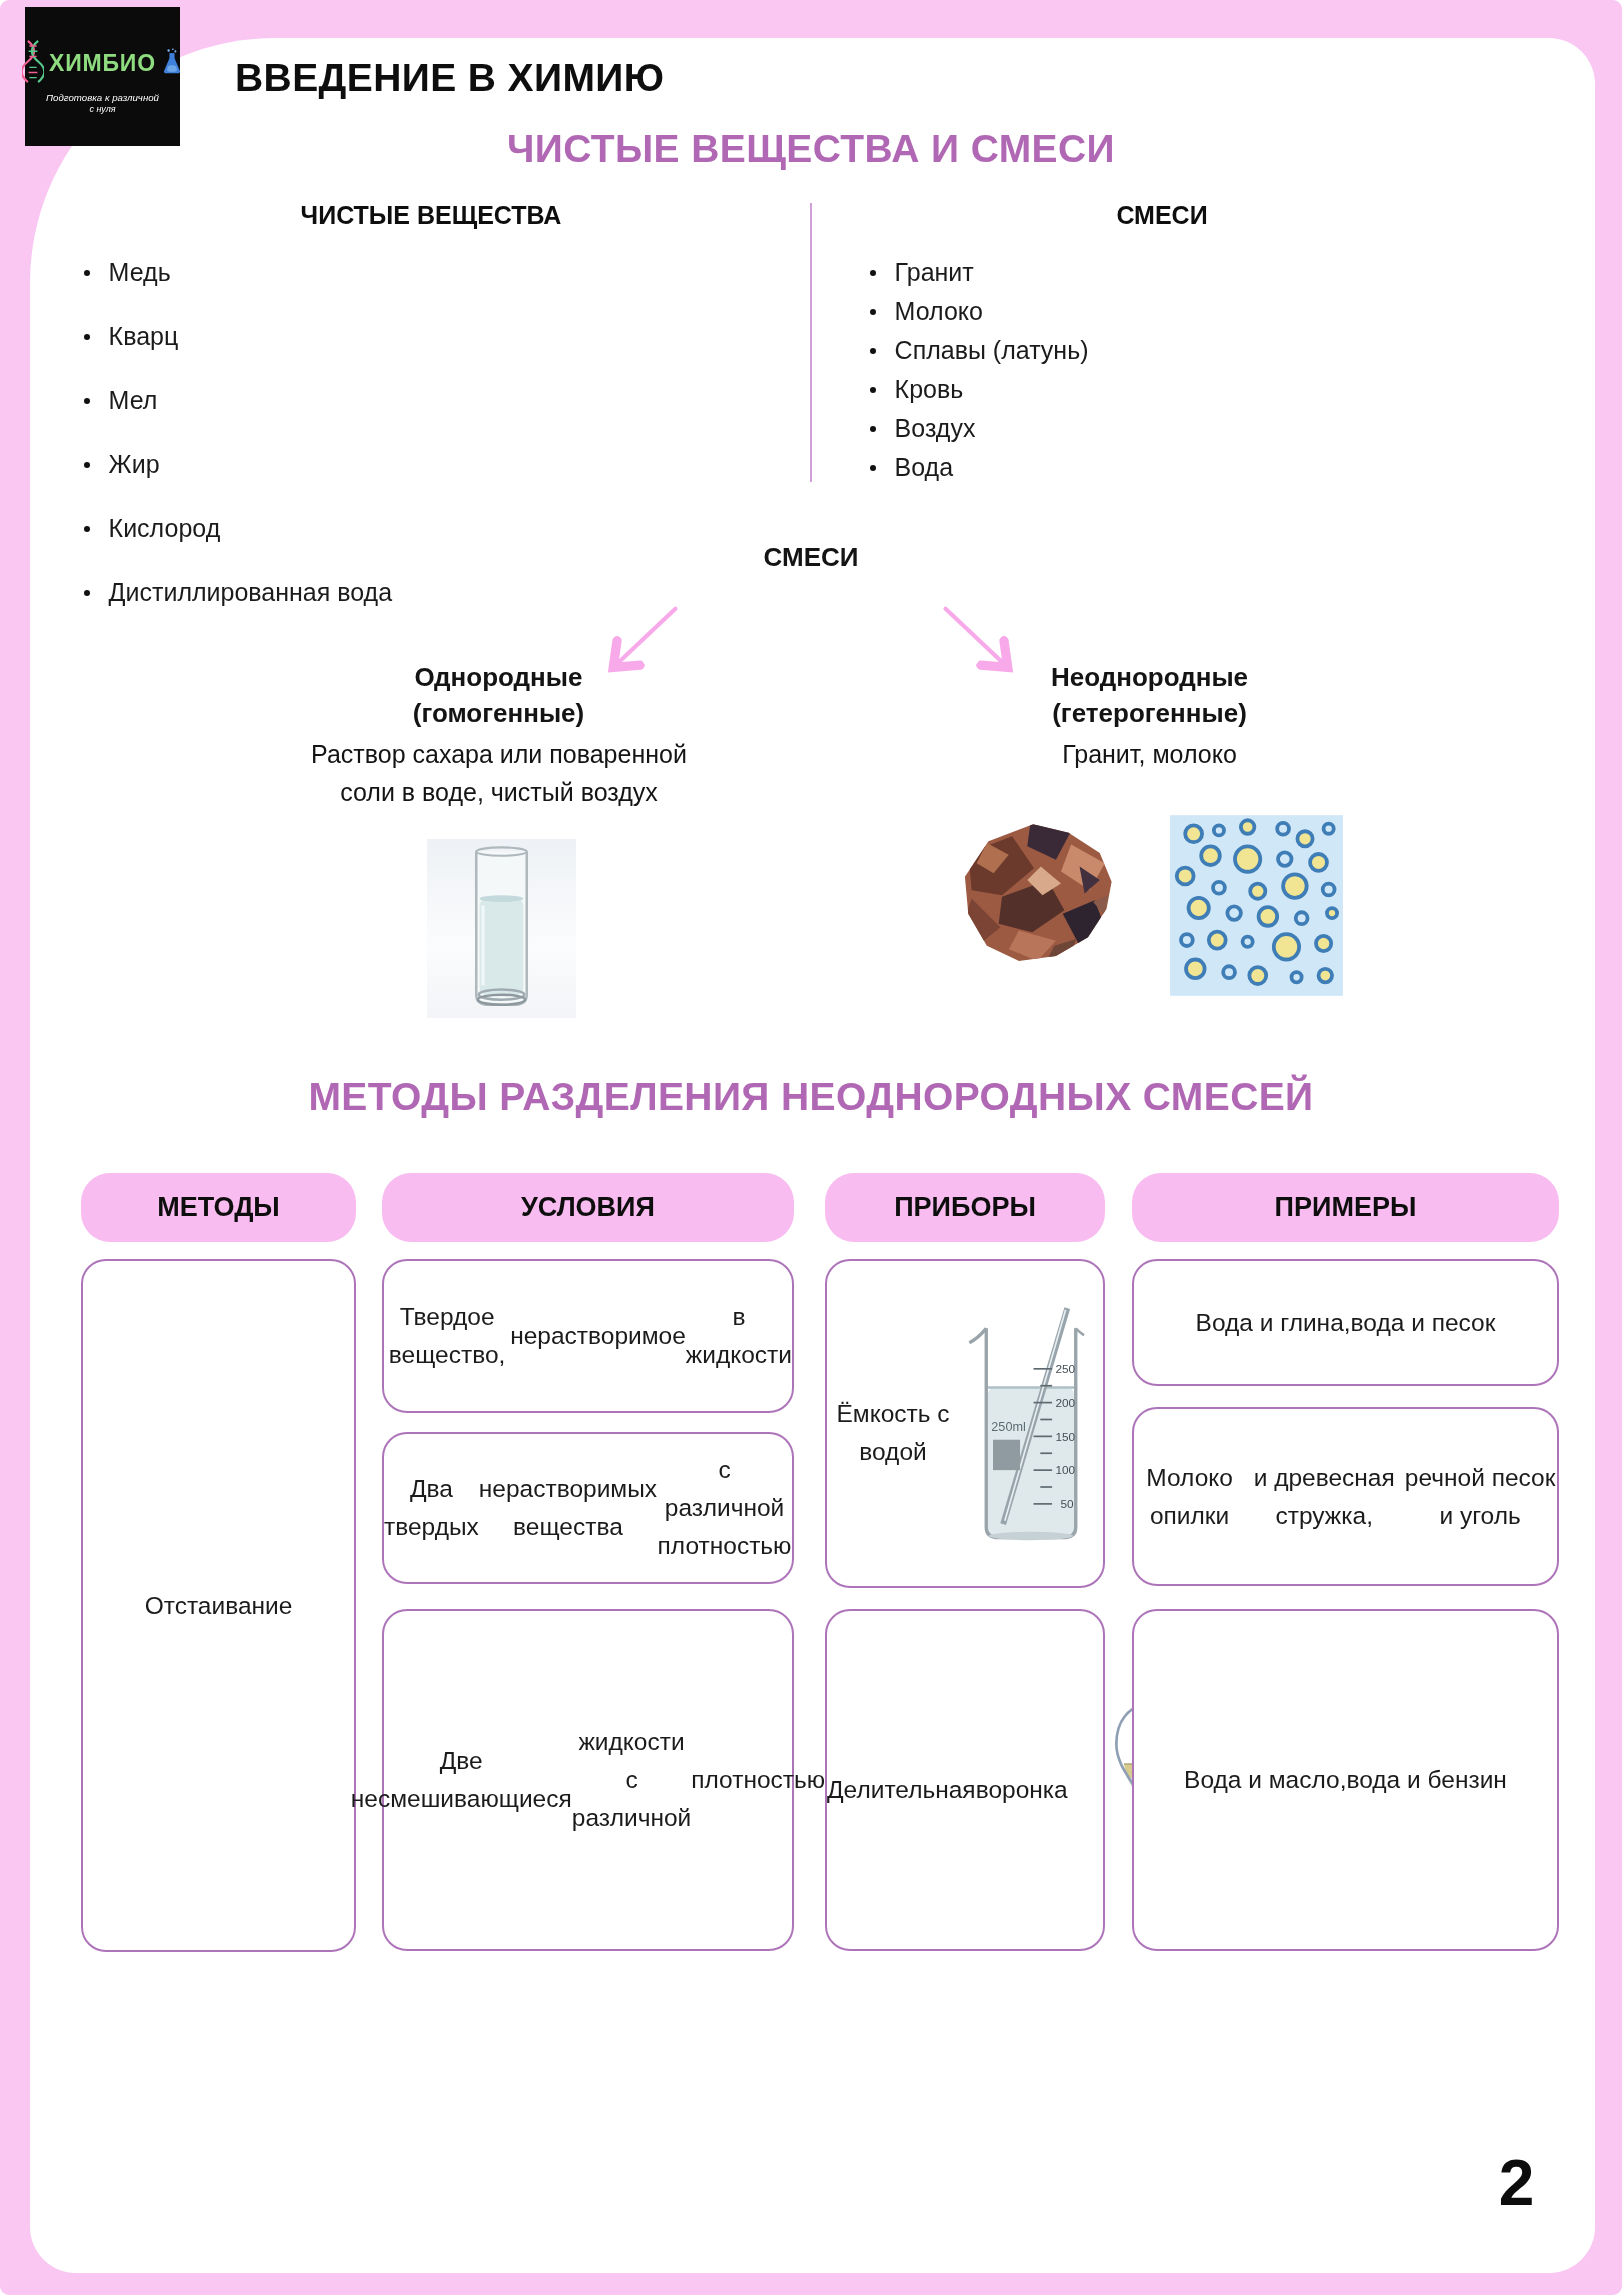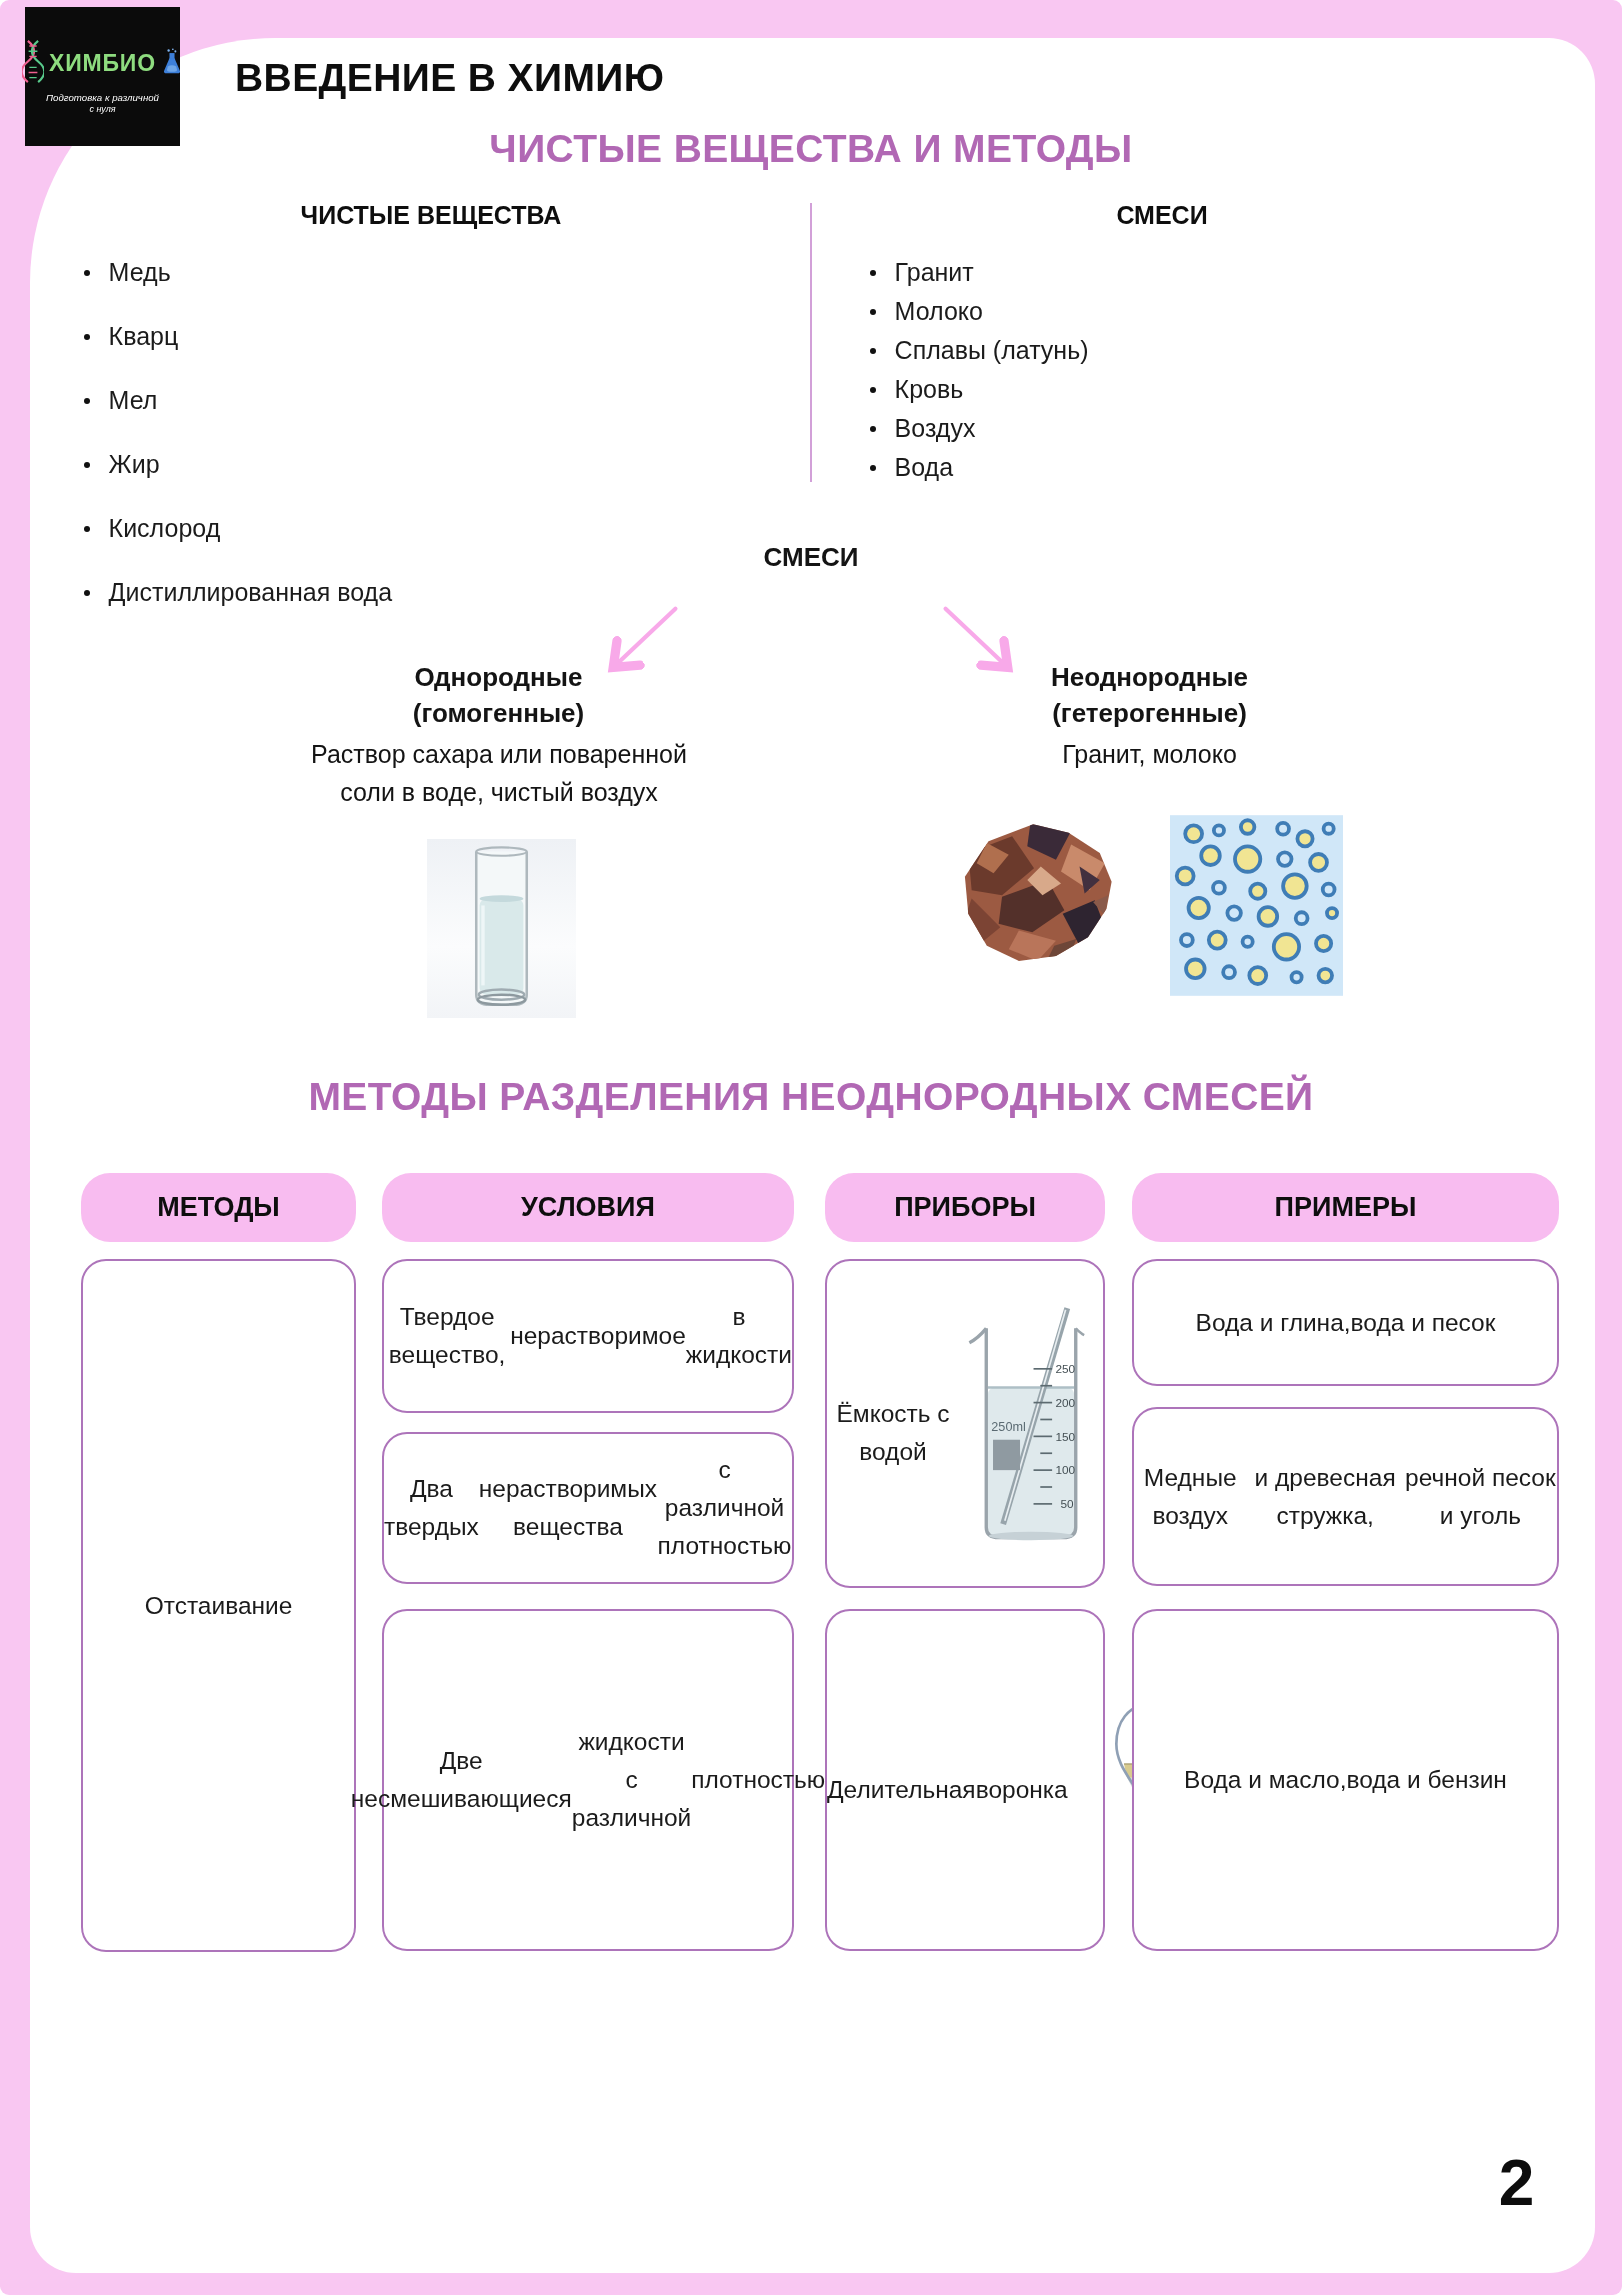--- a/index.html
+++ b/index.html
@@ -101,7 +101,7 @@
   </div>
 
   <div class="page-title">ВВЕДЕНИЕ В ХИМИЮ</div>
-  <div class="h-purple heading1">ЧИСТЫЕ ВЕЩЕСТВА И МЕТОДЫ</div>
+  <div class="h-purple heading1">ЧИСТЫЕ ВЕЩЕСТВА И СМЕСИ</div>
 
   <div class="col-header left">ЧИСТЫЕ ВЕЩЕСТВА</div>
   <div class="col-header right">СМЕСИ</div>

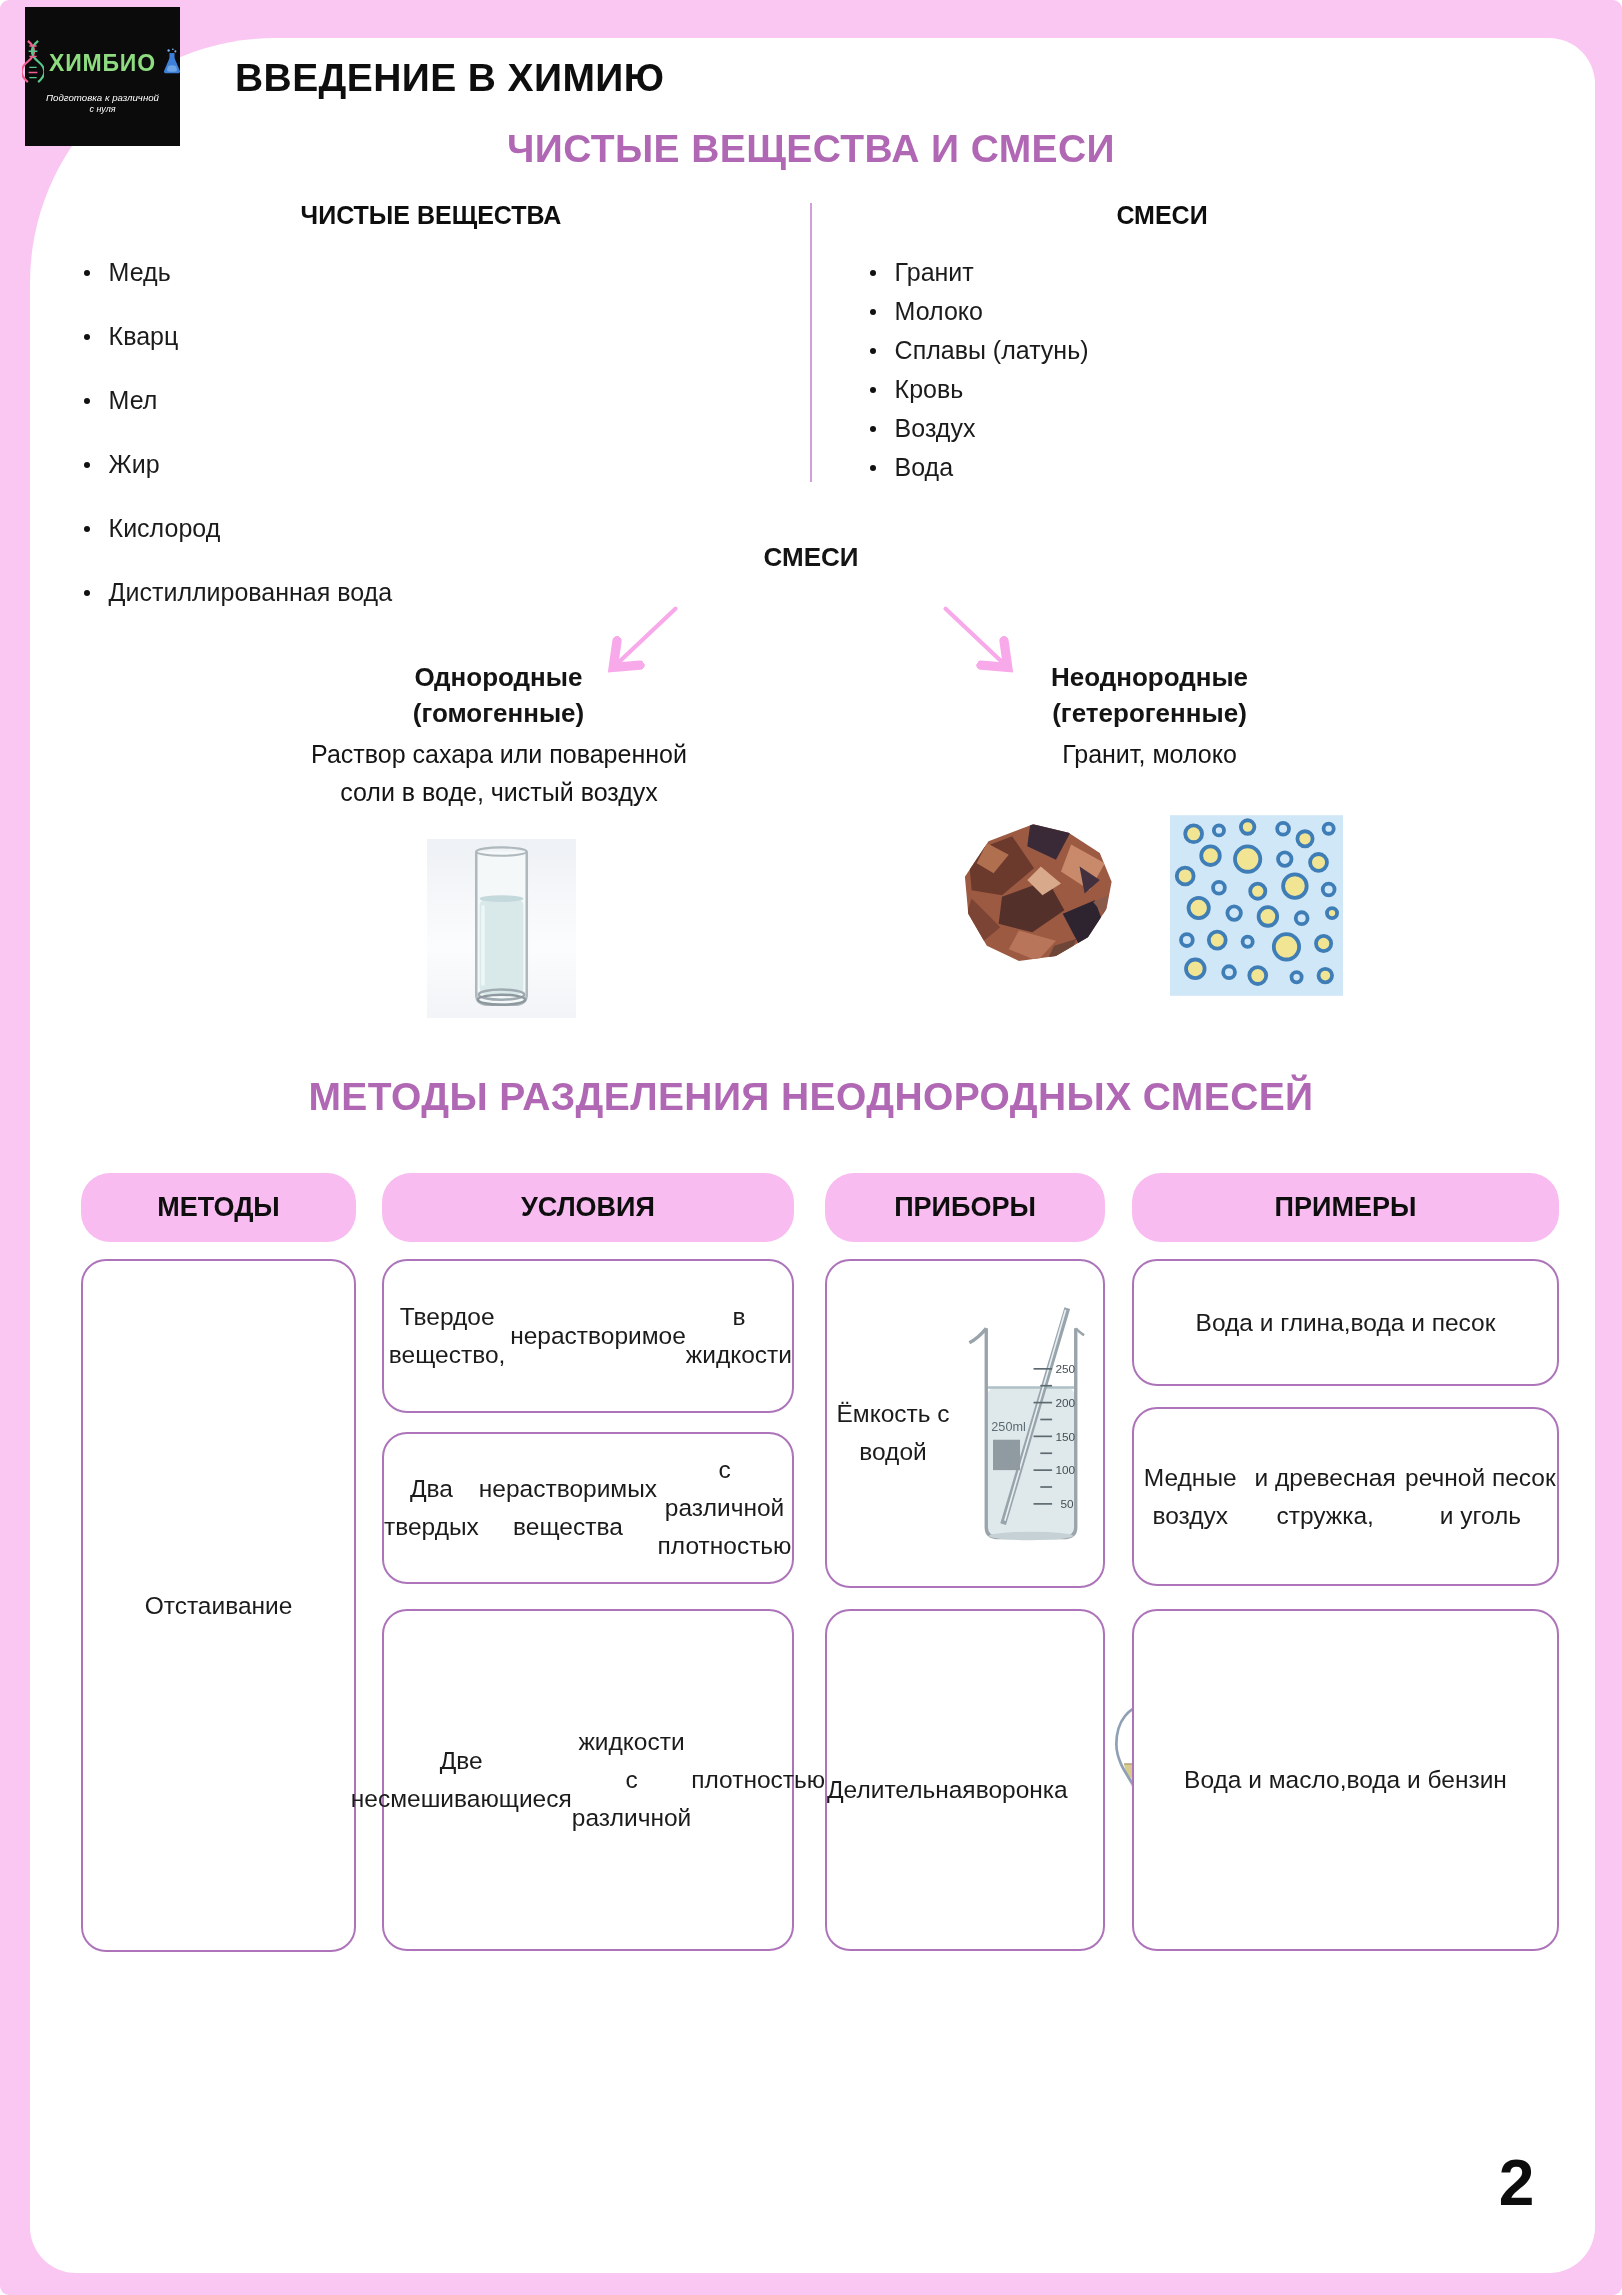--- a/index.html
+++ b/index.html
@@ -320,7 +320,7 @@
     <div>вода и песок</div>
   </div>
   <div class="tbox b-e2">
-    <div>Медные воздух</div>
+    <div>Молоко опилки</div>
     <div>и древесная стружка,</div>
     <div>речной песок и уголь</div>
   </div>

